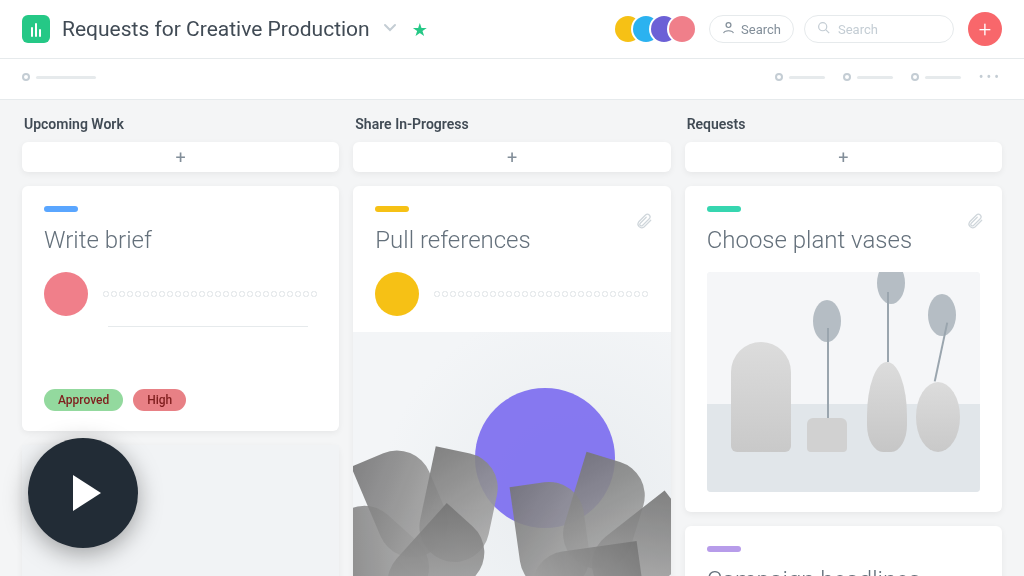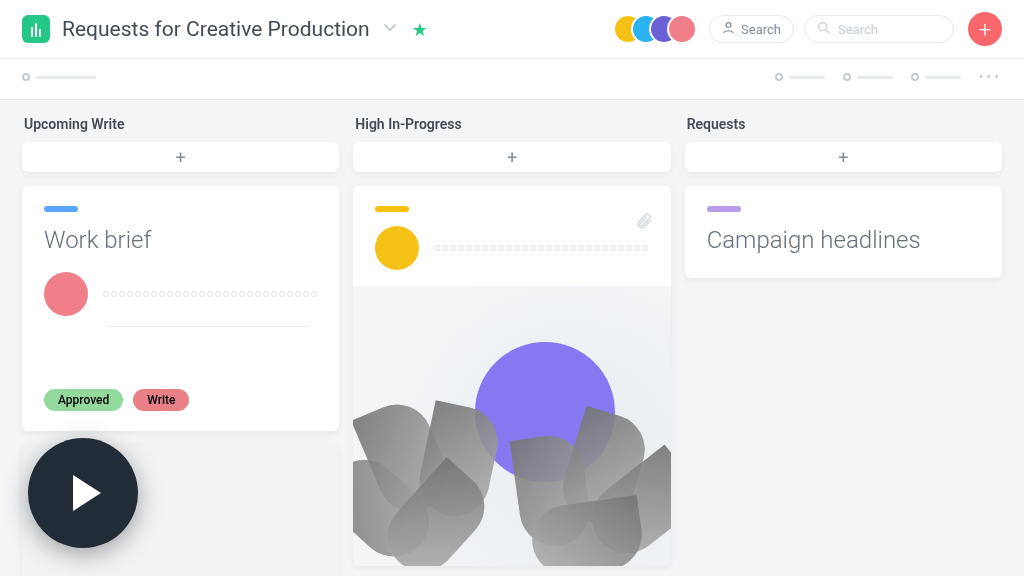--- a/index.html
+++ b/index.html
@@ -181,7 +181,7 @@
 <div class="board">
 
   <div class="col">
-    <div class="col-title">Upcoming Write</div>
+    <div class="col-title">Upcoming Work</div>
     <div class="col-add">
         <span>+</span>
       </div>

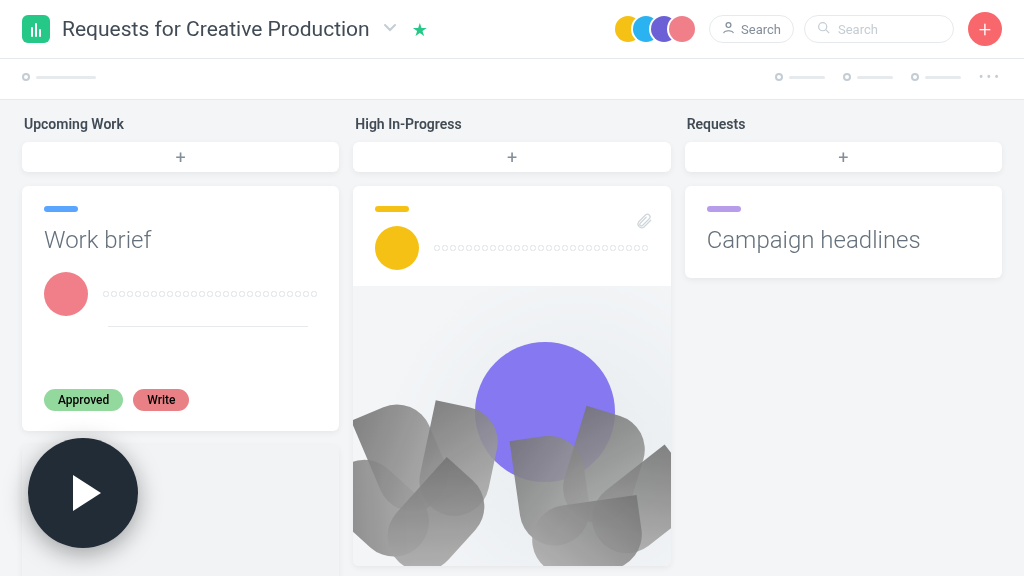--- a/index.html
+++ b/index.html
@@ -206,7 +206,7 @@
   </div>
 
   <div class="col">
-    <div class="col-title">High In-Progress</div>
+    <div class="col-title">Share In-Progress</div>
     <div class="col-add">
         <span>+</span>
       </div>

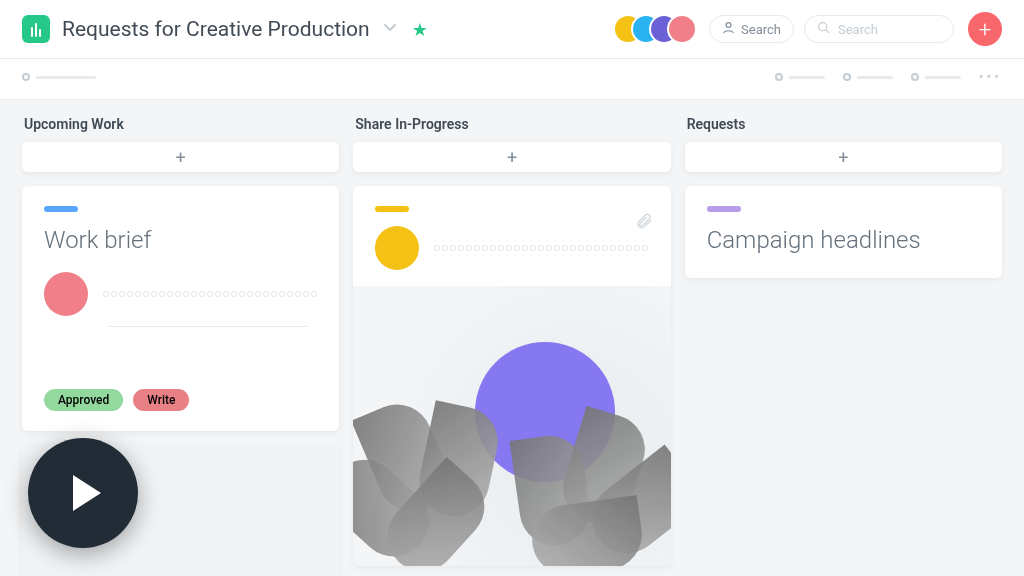--- a/index.html
+++ b/index.html
@@ -188,7 +188,7 @@
 
     <div class="card">
       <div class="bar-accent" style="background:#5aa6ff"></div>
-      <div class="card-title">Work brief</div>
+      <div class="card-title">Write brief</div>
       <div class="avatar-row">
         <div class="avatar" style="background:#f07f8a"></div>
         <div class="wavy"></div>

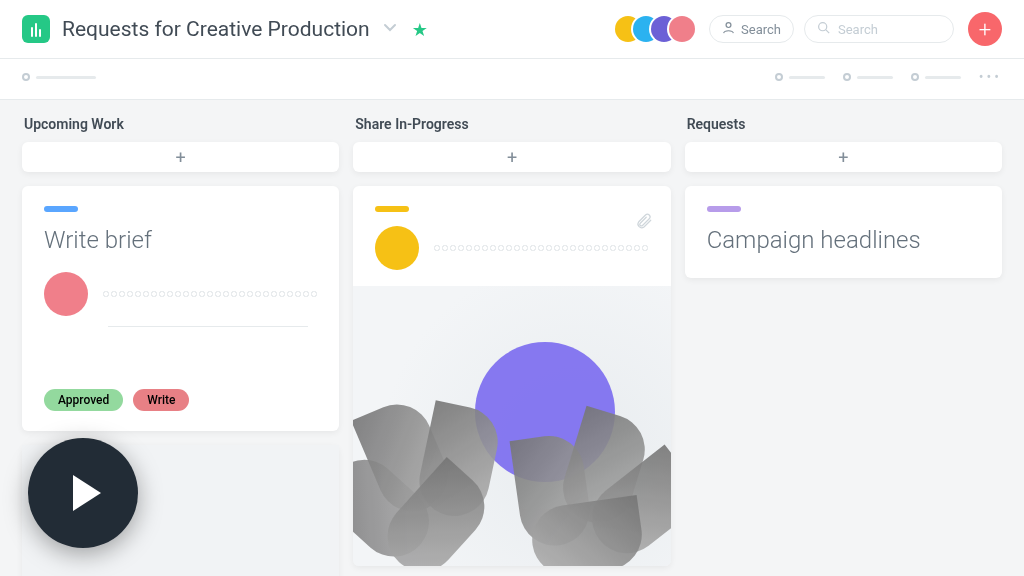--- a/index.html
+++ b/index.html
@@ -218,6 +218,7 @@
           </svg>
       </div>
       <div class="bar-accent" style="background:#f6c115"></div>
+      <div class="card-title">Pull  references</div>
       <div class="avatar-row">
         <div class="avatar" style="background:#f6c115"></div>
         <div class="wavy"></div>

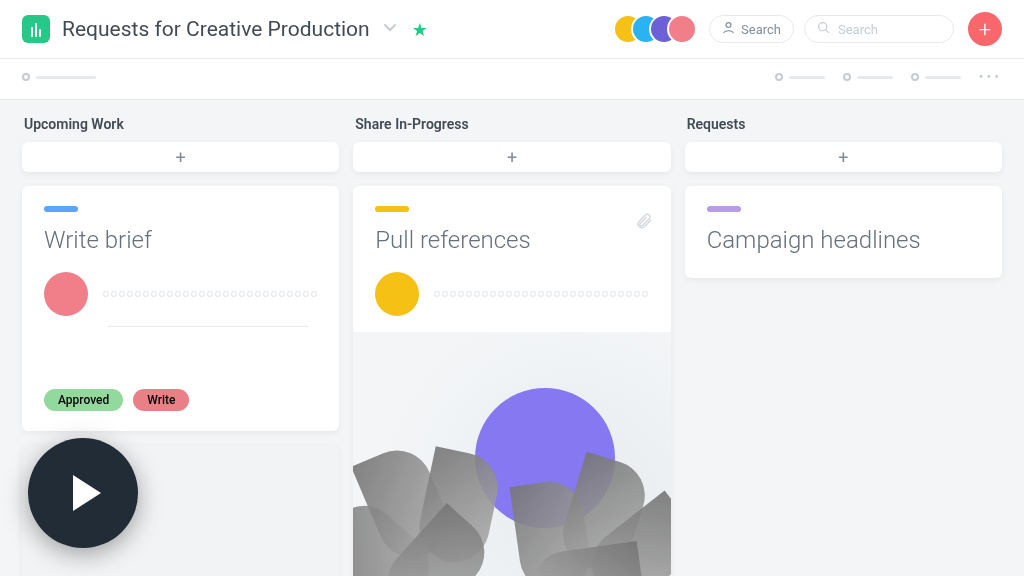--- a/index.html
+++ b/index.html
@@ -248,6 +248,28 @@
         <span>+</span>
       </div>
 
+    <div class="card">
+      <div class="attach">
+        <svg width="18" height="18" viewBox="0 0 24 24">
+            <path d="M21 11l-9 9a5 5 0 01-7-7l9-9a3.5 3.5 0 015 5l-9 9a2 2 0 01-3-3l8-8" fill="none" stroke="currentColor" stroke-width="1.6" stroke-linecap="round"></path>
+          </svg>
+      </div>
+      <div class="bar-accent" style="background:#36d6b0"></div>
+      <div class="card-title">Choose plant vases</div>
+      <div class="panel vase">
+        <div class="vase-bg"></div>
+        <div class="vobj vase1"></div>
+        <div class="vobj pot"></div>
+        <div class="vobj vase2"></div>
+        <div class="vobj vase3"></div>
+        <div class="stem s1"></div>
+          <div class="foliage f1"></div>
+        <div class="stem s2"></div>
+          <div class="foliage f2"></div>
+        <div class="stem s3"></div>
+          <div class="foliage f3"></div>
+      </div>
+    </div>
 
     <div class="card">
       <div class="bar-accent" style="background:#b79cea"></div>

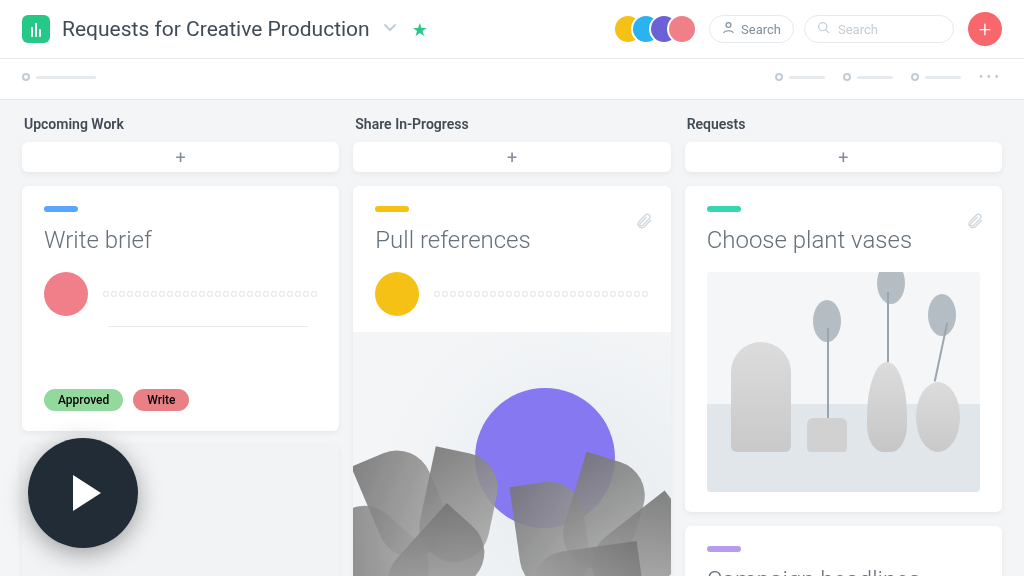--- a/index.html
+++ b/index.html
@@ -68,7 +68,7 @@
   .underline{width:200px;height:1px;background:var(--line);margin-left:64px;margin-top:8px}
 
   .pills{display:flex;gap:10px;margin-top:62px}
-  .pill{padding:4px 14px;border-radius:14px;font-size:12px;color:#000000;font-weight:500}
+  .pill{padding:4px 14px;border-radius:14px;font-size:12px;color:#7f1d1d;font-weight:500}
 
   
   .panel{border-radius:4px;overflow:hidden;position:relative;background:#edf0f2}

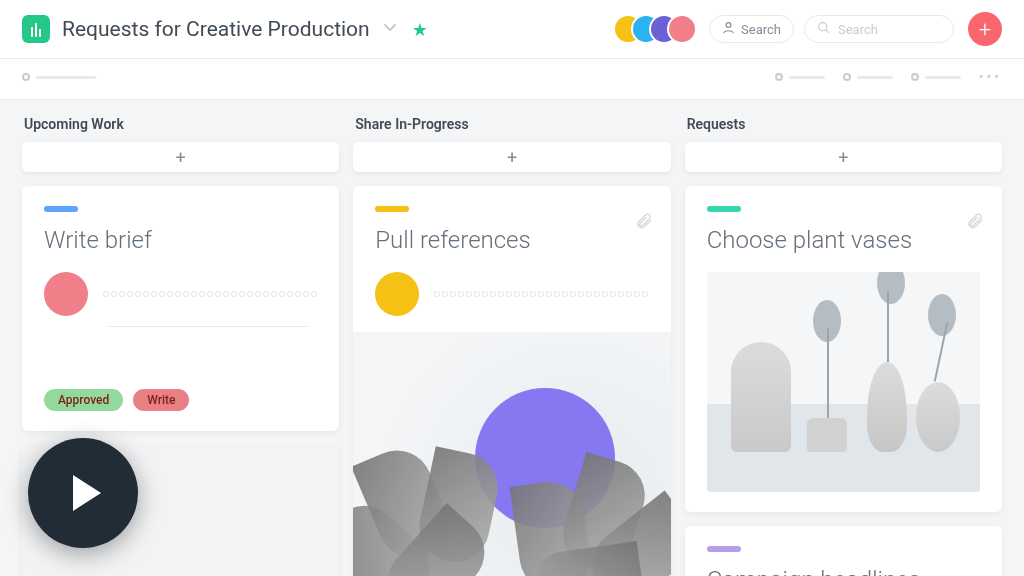--- a/index.html
+++ b/index.html
@@ -196,7 +196,7 @@
       <div class="underline"></div>
       <div class="pills">
         <div class="pill" style="background:#93d99e">Approved</div>
-        <div class="pill" style="background:#e88085">Write</div>
+        <div class="pill" style="background:#e88085">High</div>
       </div>
     </div>
 

